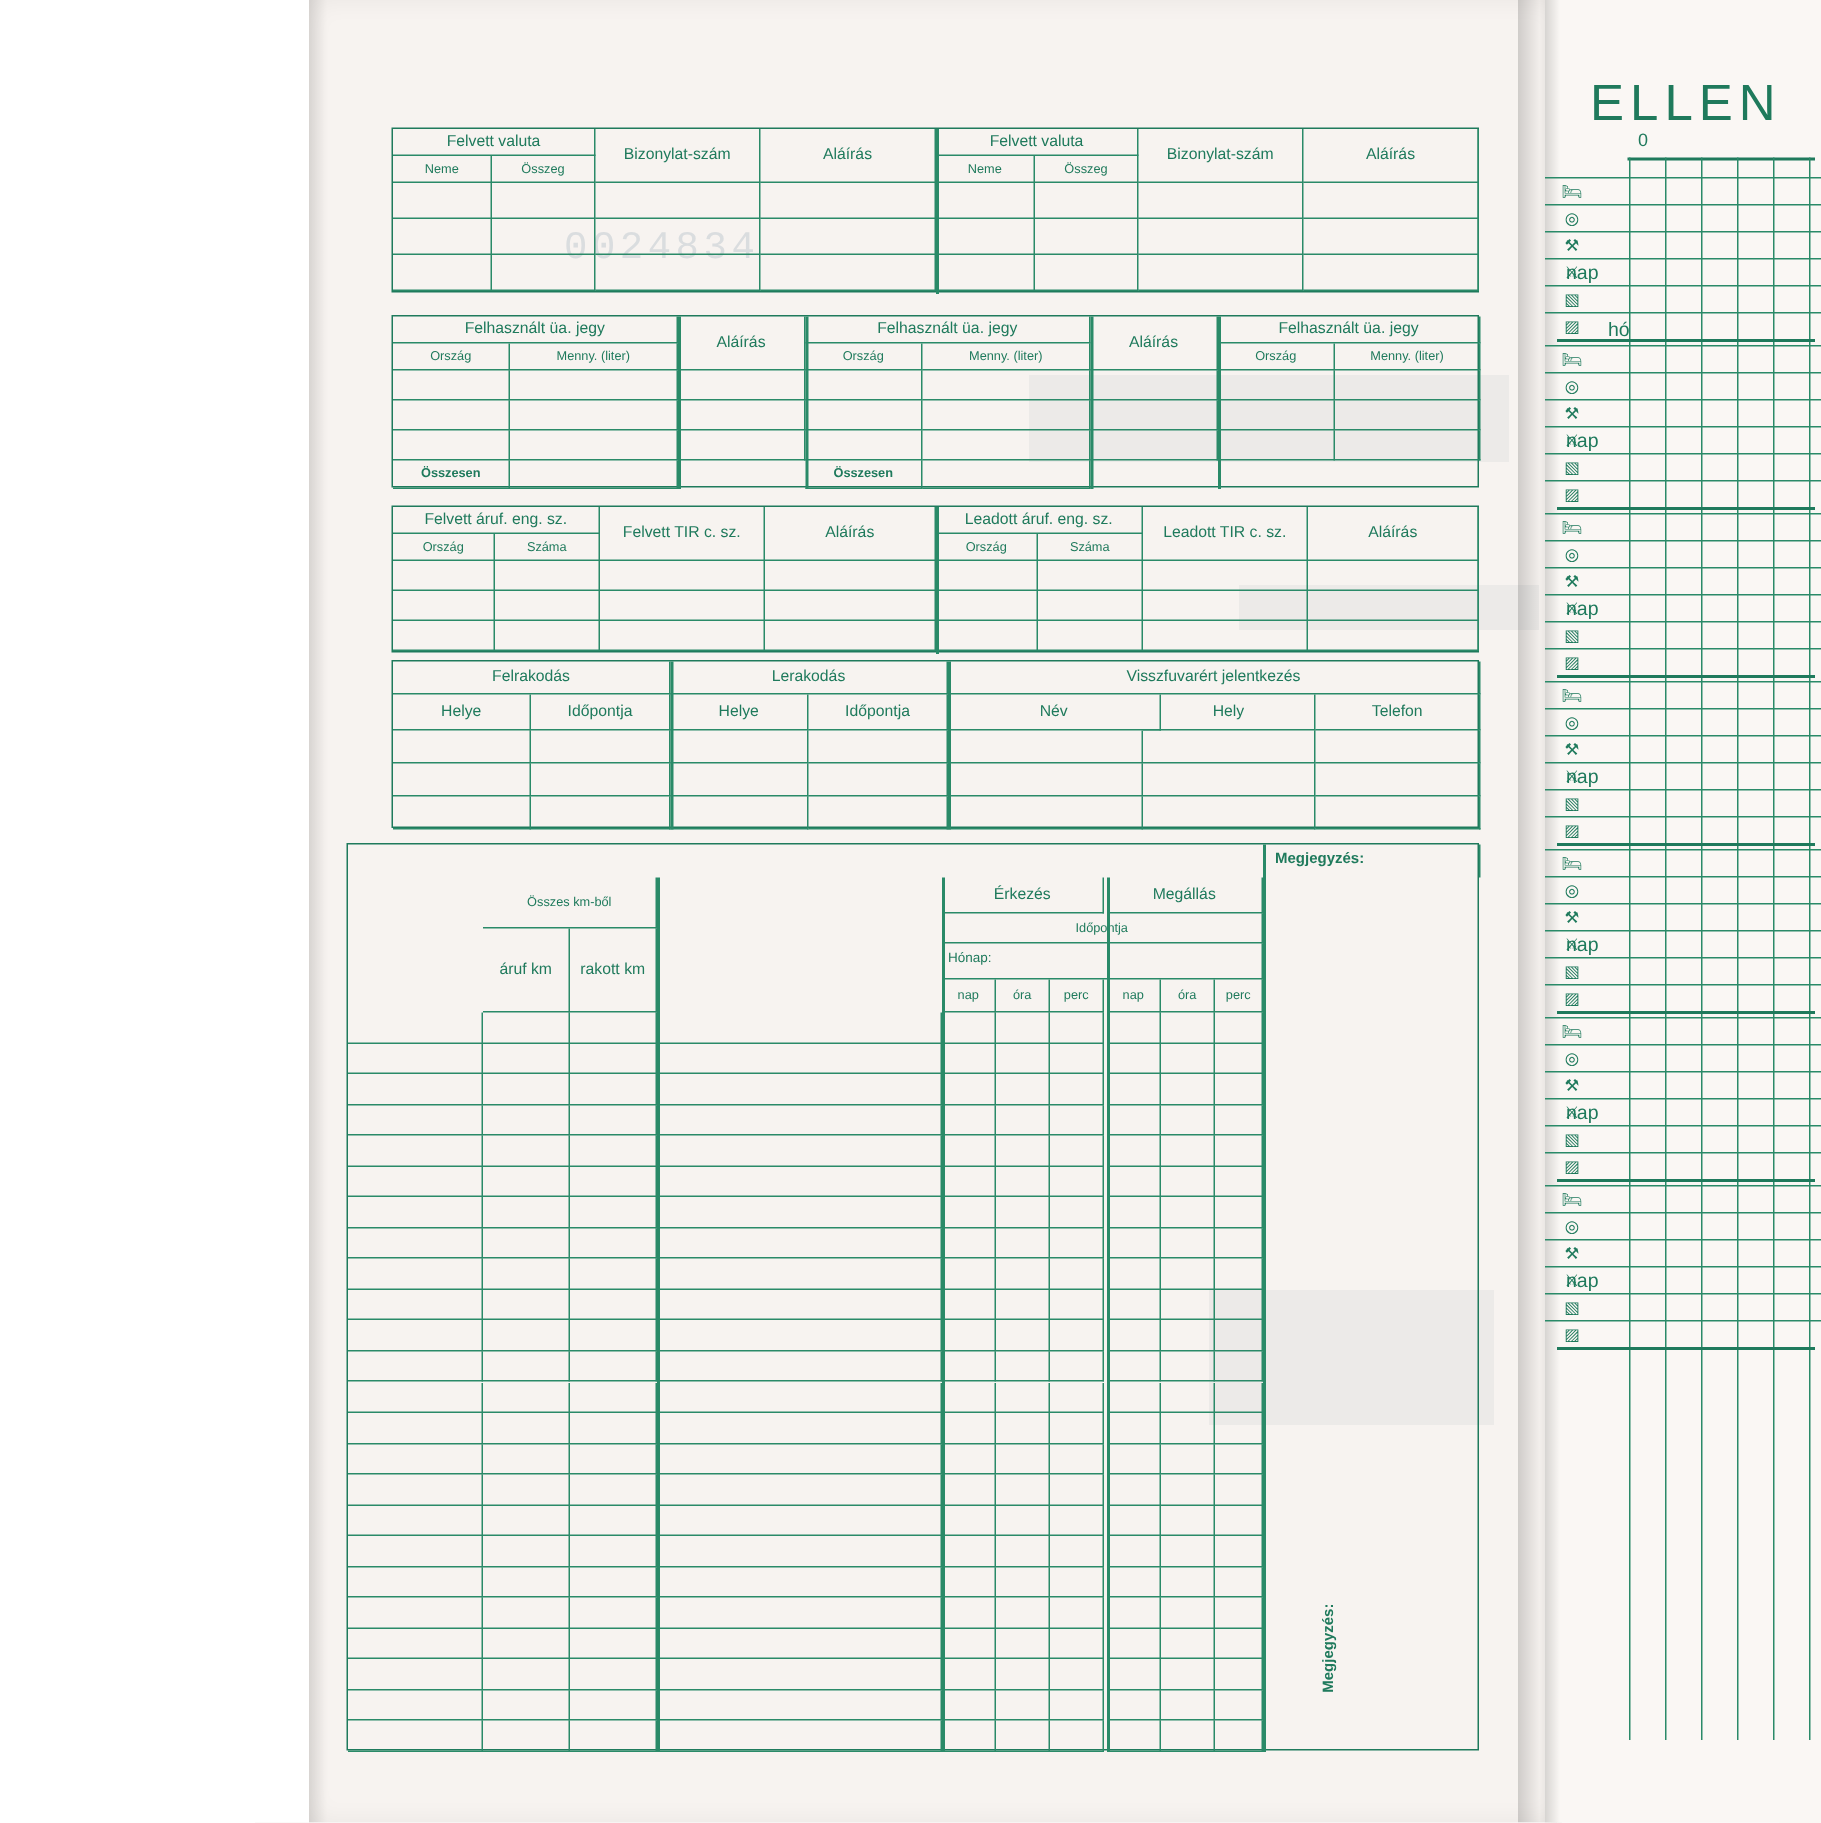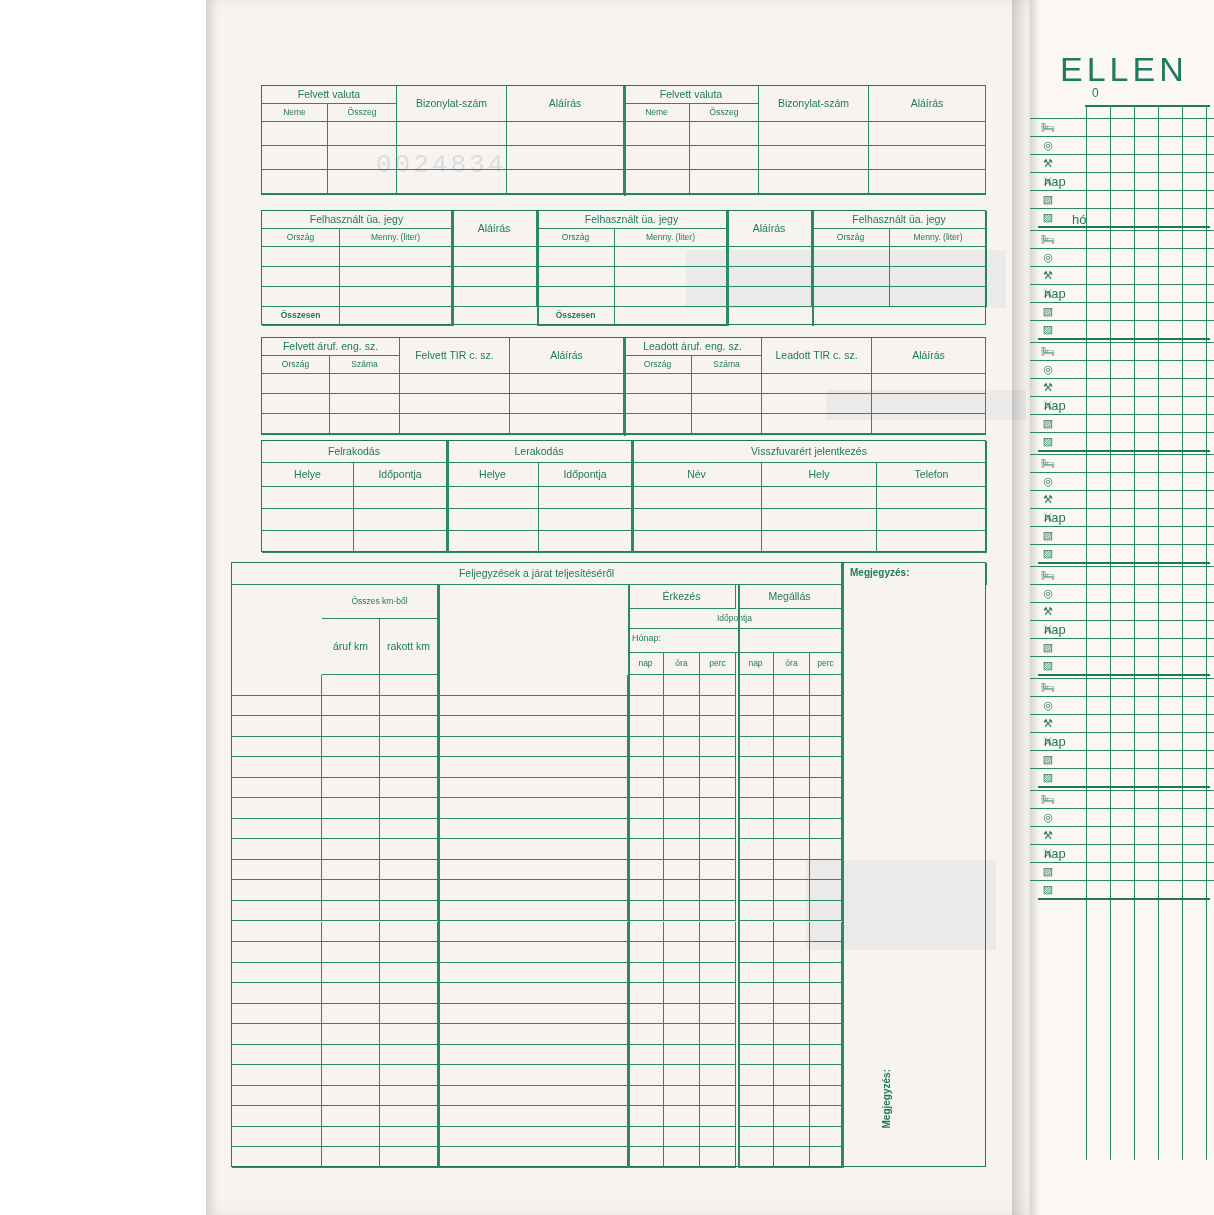--- a/index.html
+++ b/index.html
@@ -219,7 +219,7 @@
       <div class="cell hdr" style="position:absolute;left:92px;top:22px;width:93px;height:24px;">Időpontja</div>
       <div class="cell hdr" style="position:absolute;left:185px;top:22px;width:92px;height:24px;">Helye</div>
       <div class="cell hdr" style="position:absolute;left:277px;top:22px;width:93px;height:24px;">Időpontja</div>
-      <div class="cell hdr" style="position:absolute;left:370px;top:22px;width:130px;height:24px;">Név</div>
+      <div class="cell hdr" style="position:absolute;left:370px;top:22px;width:142px;height:24px;">Név</div>
       <div class="cell hdr" style="position:absolute;left:500px;top:22px;width:115px;height:24px;">Hely</div>
       <div class="cell hdr" style="position:absolute;left:615px;top:22px;width:110px;height:24px;">Telefon</div>
       <div class="cell " style="position:absolute;left:0px;top:46px;width:92px;height:22px;"></div>

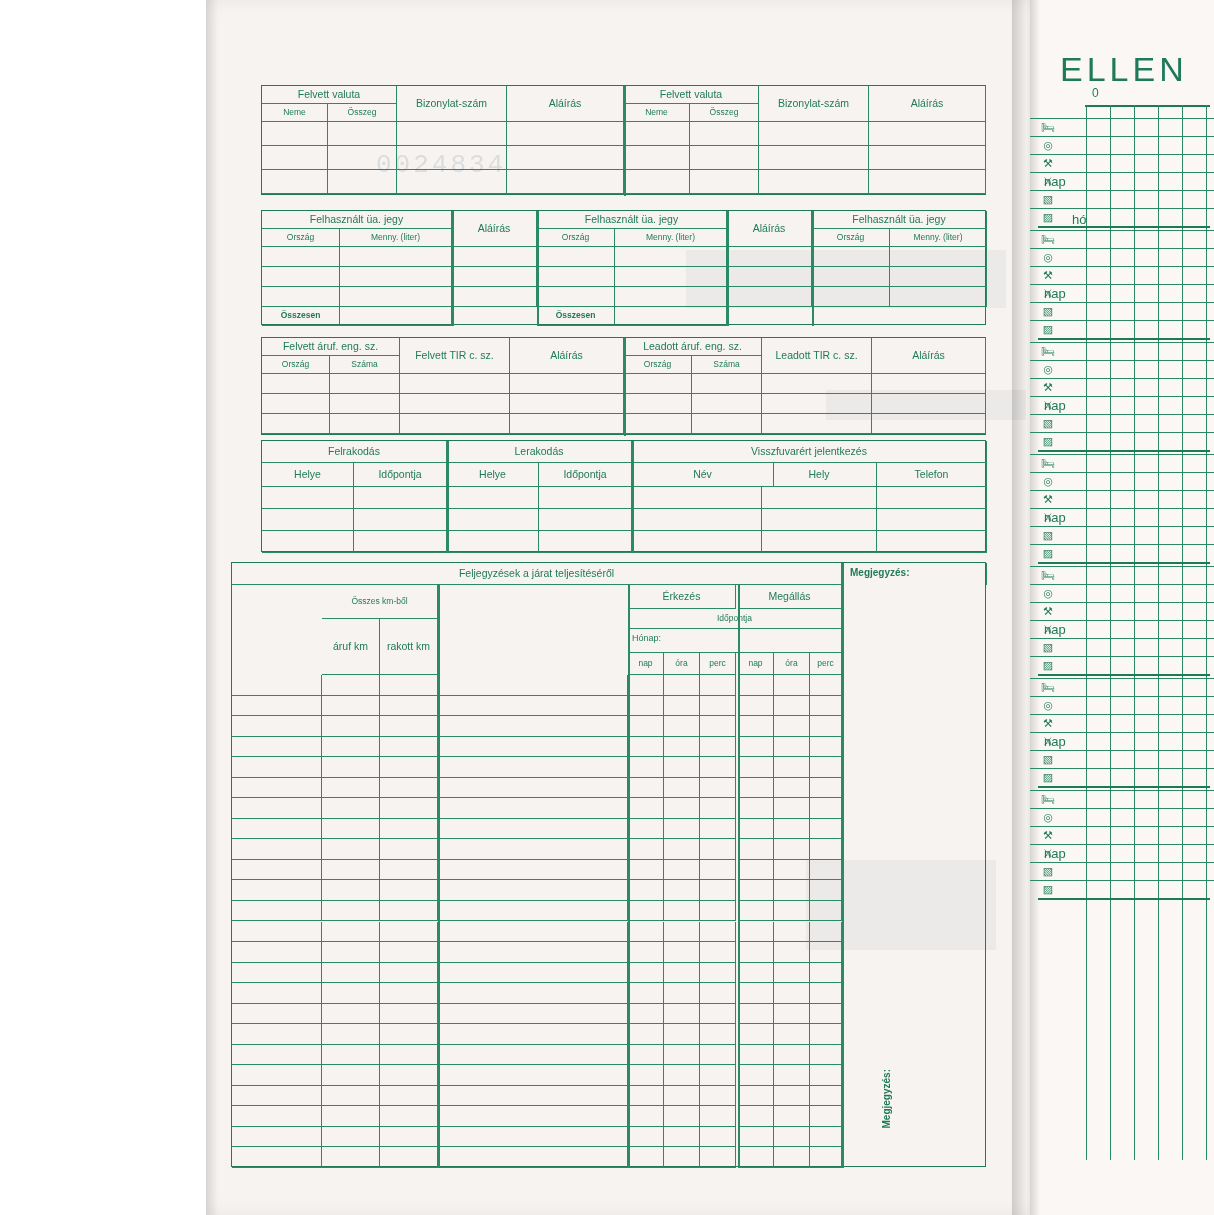--- a/index.html
+++ b/index.html
@@ -248,7 +248,6 @@
     </div>
 
   <div class="grid" id="b5" style="left:25px;top:562px;width:755px;height:605px;">
-      <div class="cell hdr" style="position:absolute;left:0px;top:0px;width:610px;height:22px;">Feljegyzések a járat teljesítéséről</div>
       <div class="cell noB" style="position:absolute;left:612px;top:0px;width:143px;height:22px;"></div>
       <div class="" style="position:absolute;left:618px;top:4px;color:#1f7a5c;font-size:10px;font-weight:bold;">Megjegyzés:</div>
       <div class="rotate" style="position:absolute;left:594px;top:500px;width:120px;color:#1f7a5c;font-size:10px;font-weight:bold;">Megjegyzés:</div>

